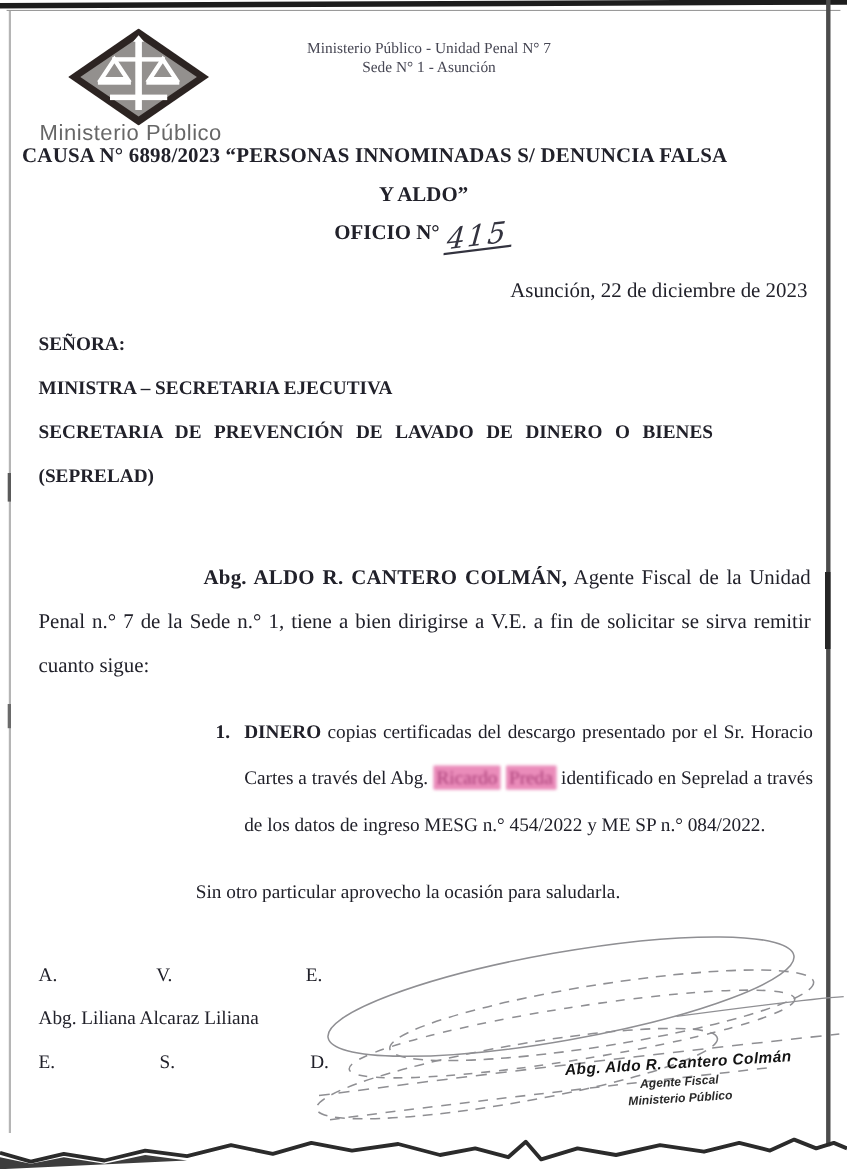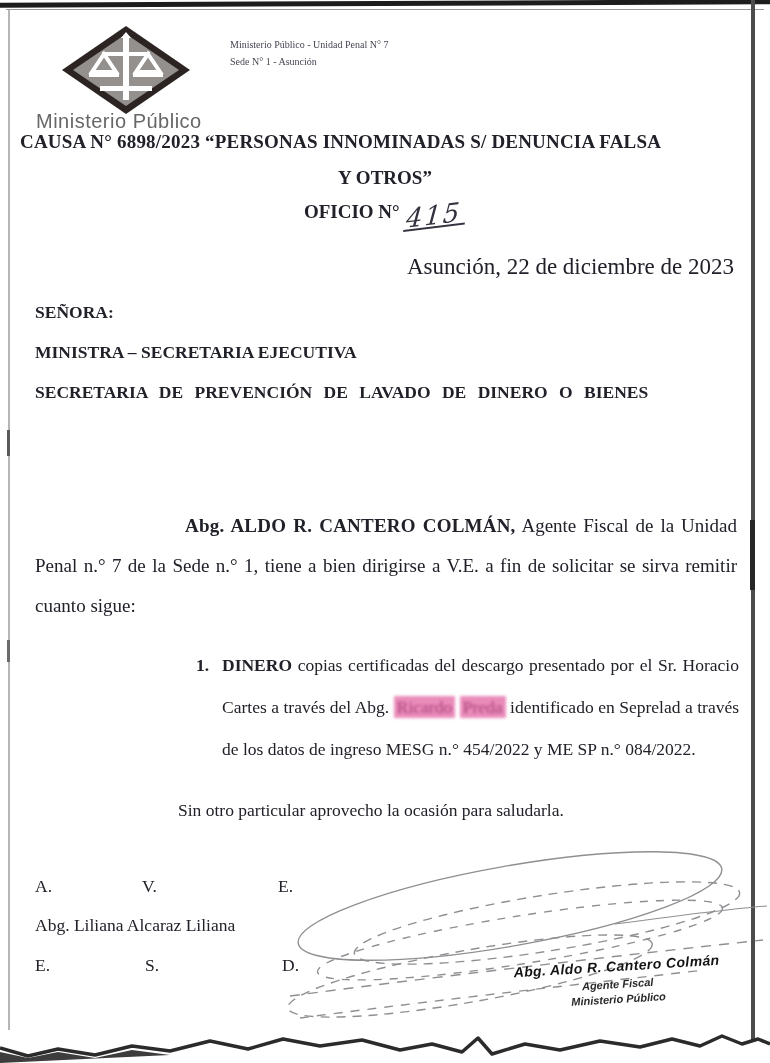--- a/index.html
+++ b/index.html
@@ -32,7 +32,7 @@
   
   .office{
     position:absolute;left:230px;top:36px;width:320px;
-    text-align:left;font-size:10px;line-height:17px;color:#464653;
+    text-align:center;font-size:14px;line-height:17px;color:#464653;
   }
 
   

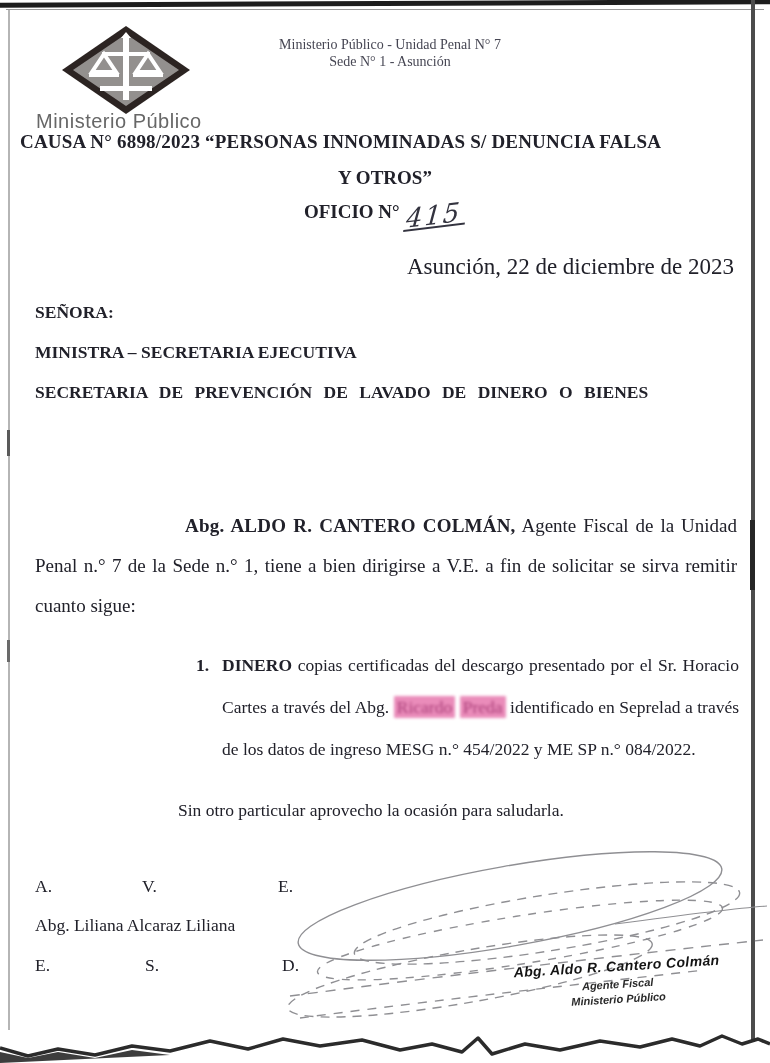--- a/index.html
+++ b/index.html
@@ -138,7 +138,7 @@
   </div>
 
   <div class="causa">CAUSA N° 6898/2023 “PERSONAS INNOMINADAS S/ DENUNCIA FALSA</div>
-  <div class="causa-l2">Y OTROS”</div>
+  <div class="causa-l2">Y ALDO”</div>
   <div class="oficio">
     <span>OFICIO N°</span>
     <span class="hand">415</span>

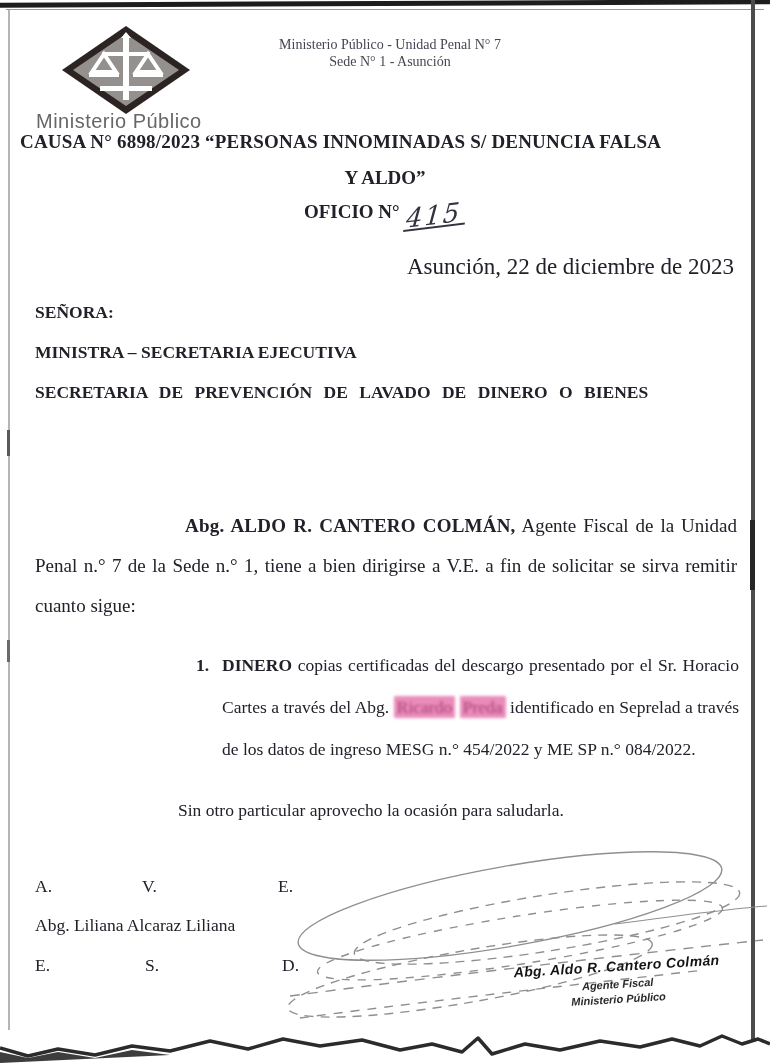--- a/index.html
+++ b/index.html
@@ -50,7 +50,7 @@
     vertical-align:-6px;letter-spacing:2px;
   }
 
-  .dateline{position:absolute;right:36px;top:254px;font-size:23px;}
+  .dateline{position:absolute;right:36px;top:254px;font-size:19px;}
 
   
   .addr{position:absolute;left:35px;top:302px;width:702px;font-weight:bold;font-size:17.5px;}

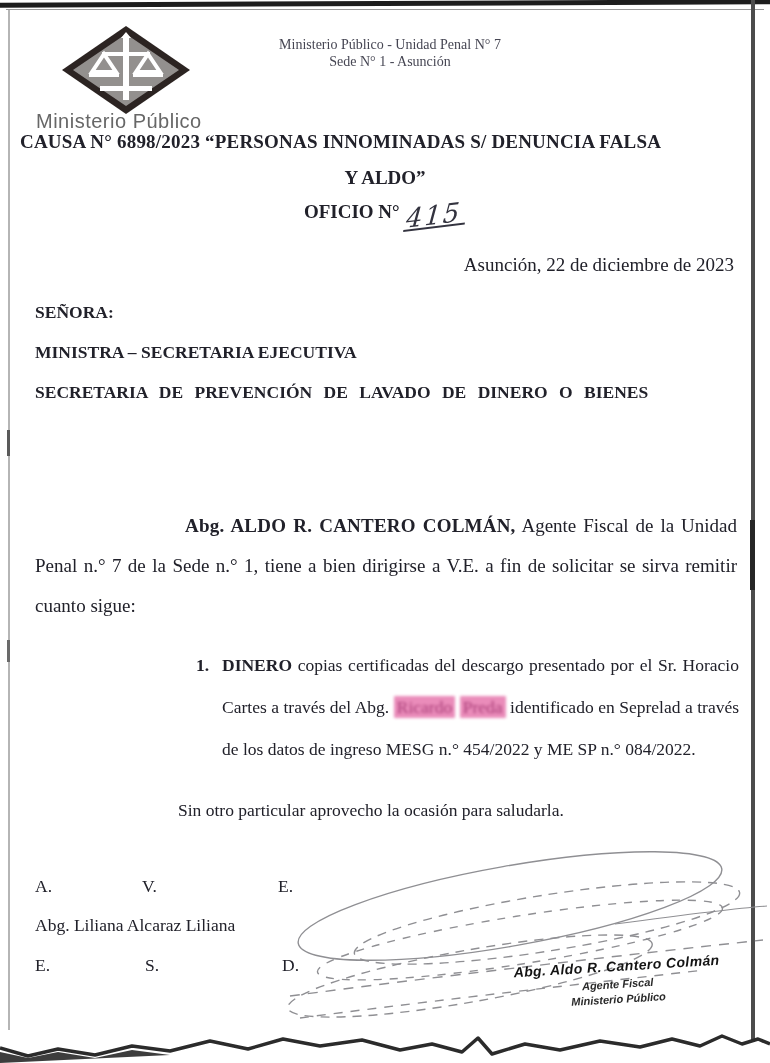--- a/index.html
+++ b/index.html
@@ -150,6 +150,7 @@
     <div class="row">SEÑORA:</div>
     <div class="row">MINISTRA – SECRETARIA EJECUTIVA</div>
     <div class="row spread">SECRETARIA DE PREVENCIÓN DE LAVADO DE DINERO O BIENES</div>
+    <div class="row">(SEPRELAD)</div>
   </div>
 
   <div class="body-intro">

